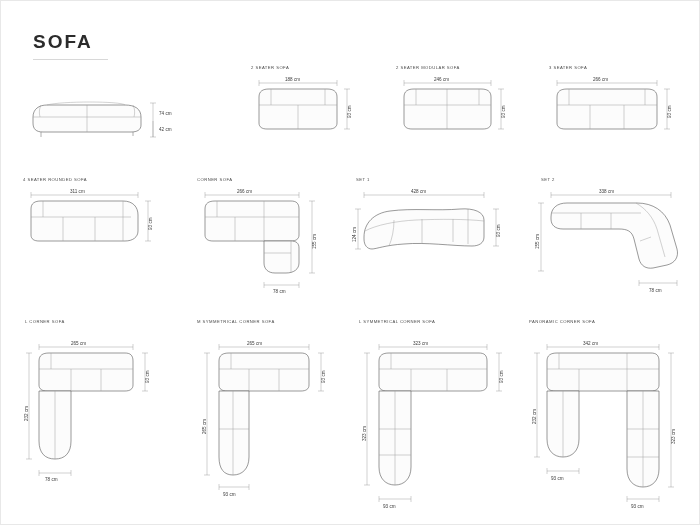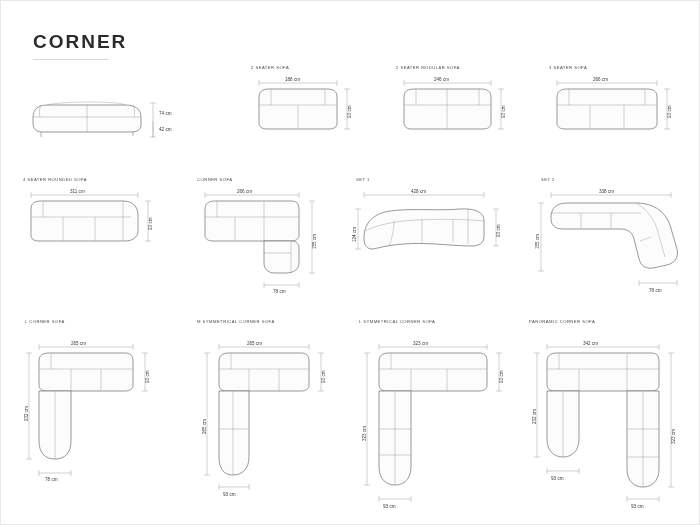--- a/index.html
+++ b/index.html
@@ -102,7 +102,7 @@
 
 <div class="page">
 
-  <div class="brand">CORNER</div>
+  <div class="brand">SOFA</div>
   <div class="brand-rule"></div>
 
   <div class="cell" style="left:20px; top:80px; width:160px; height:70px;">

